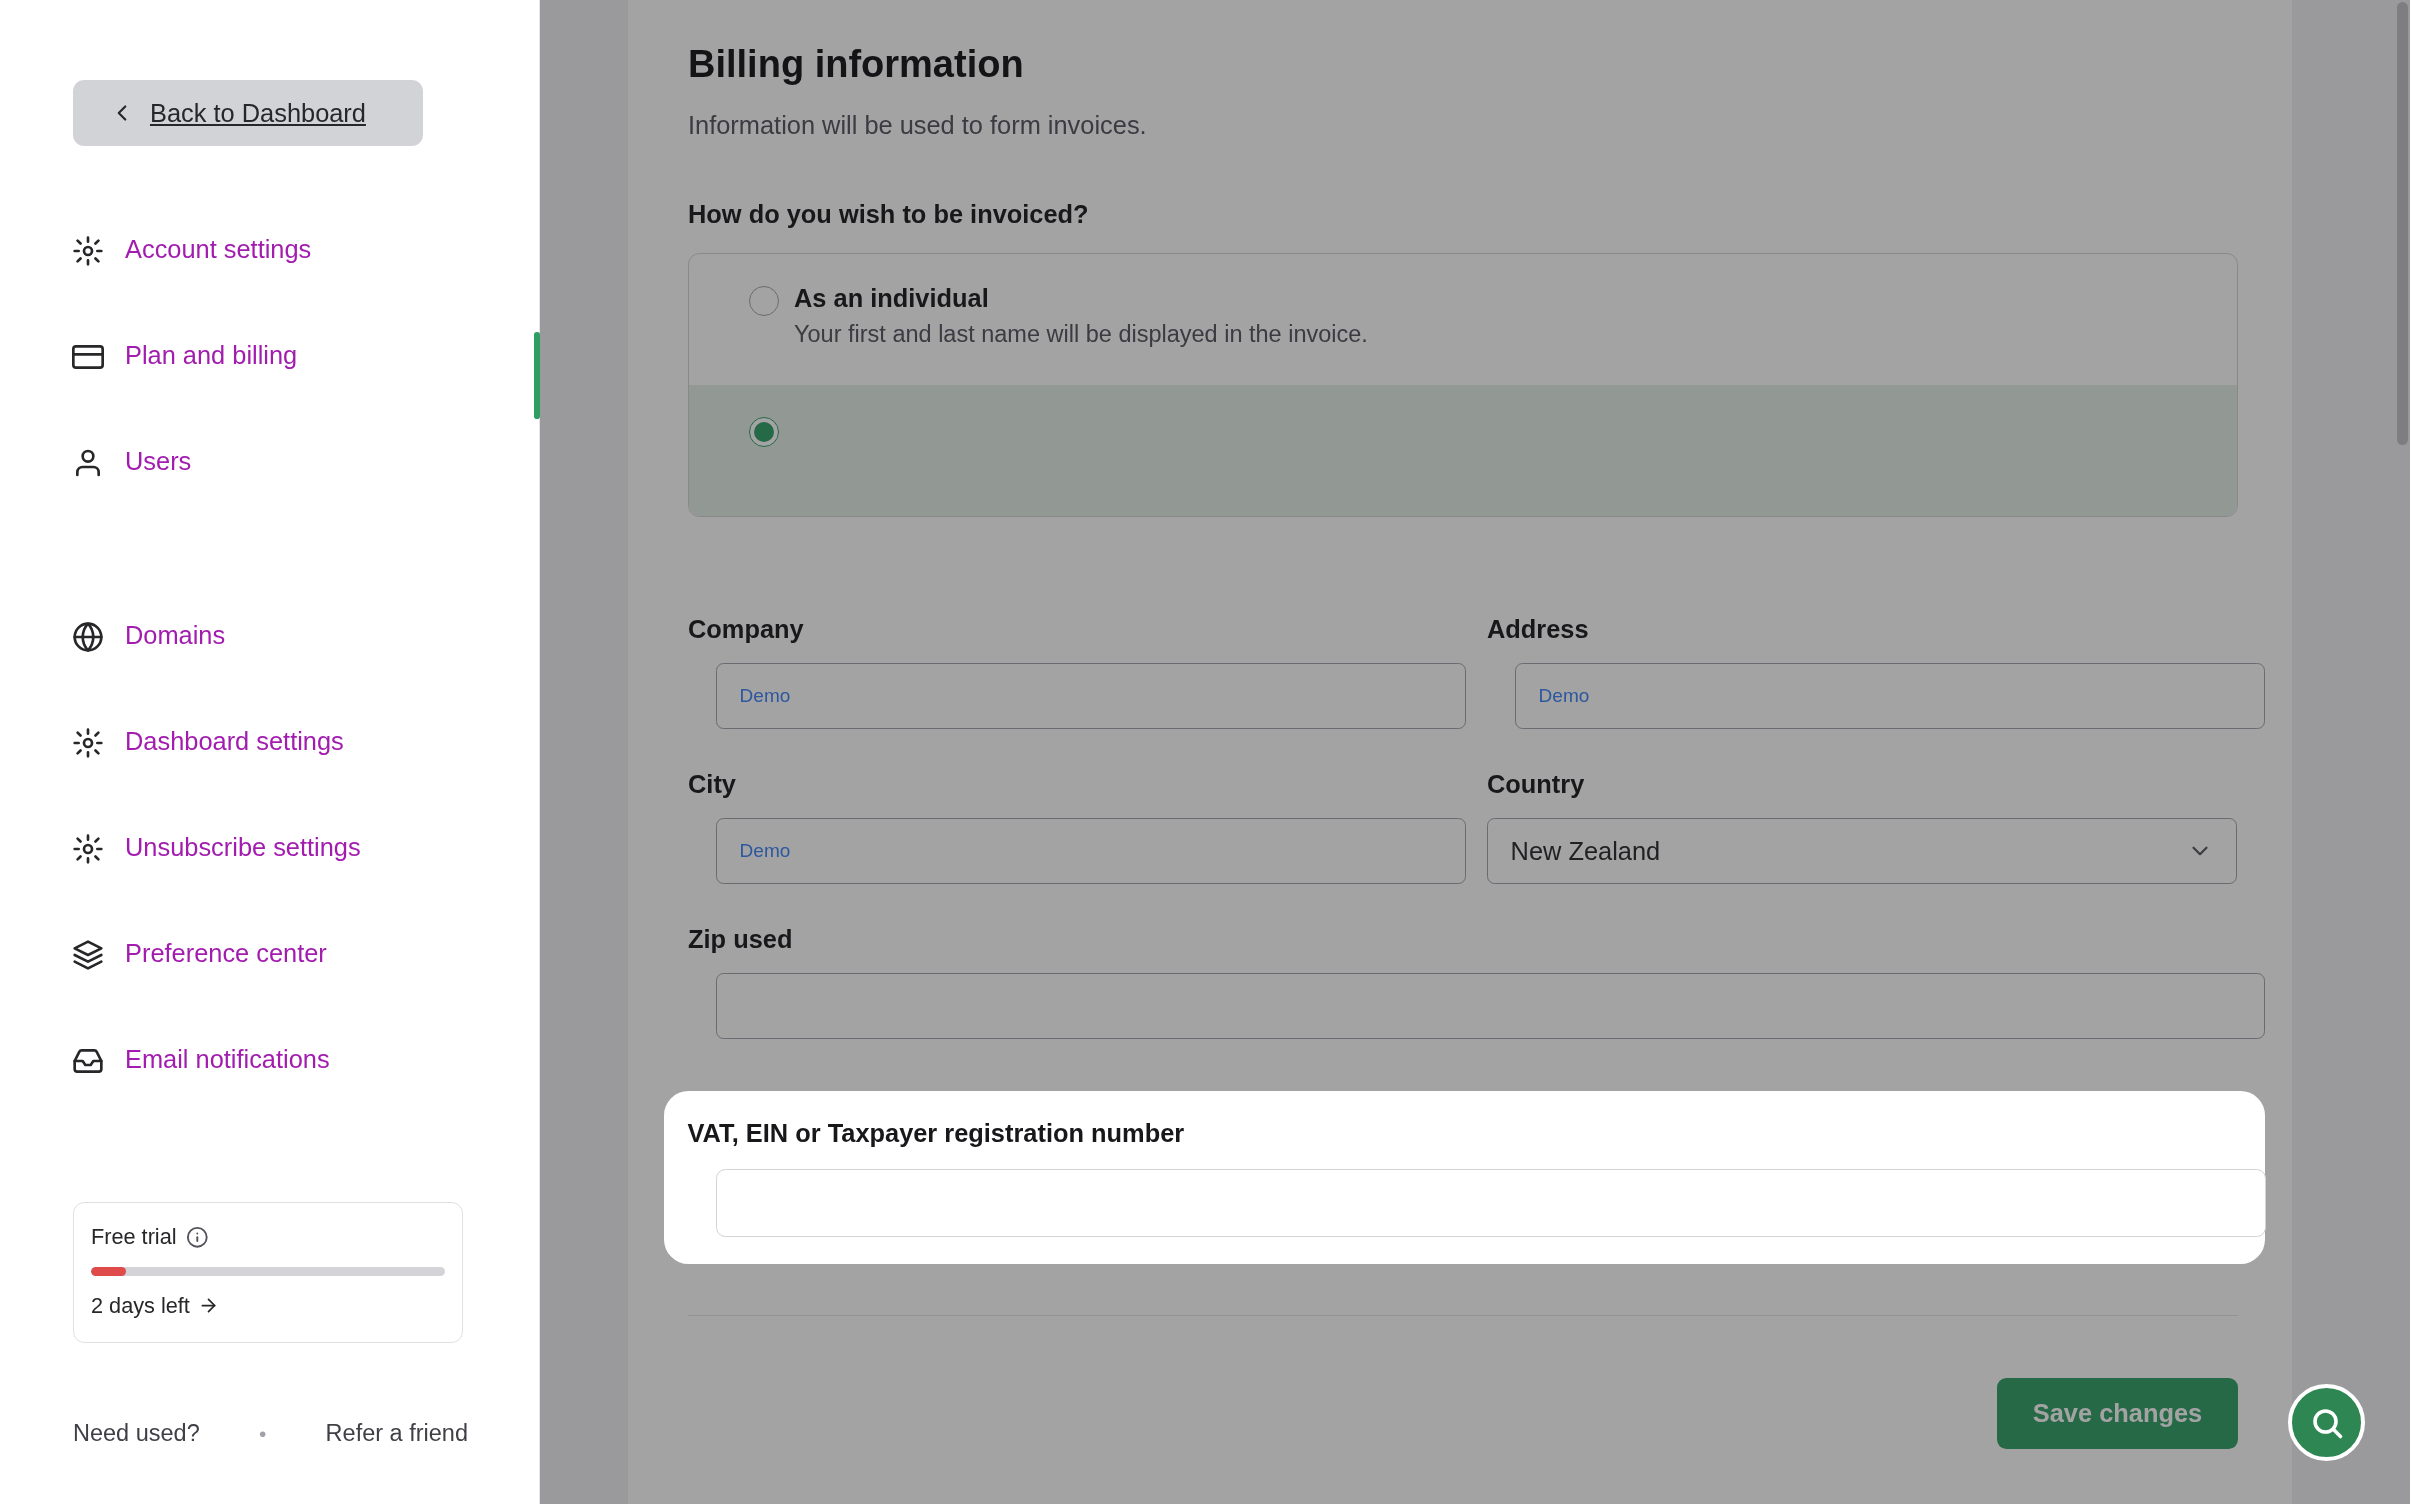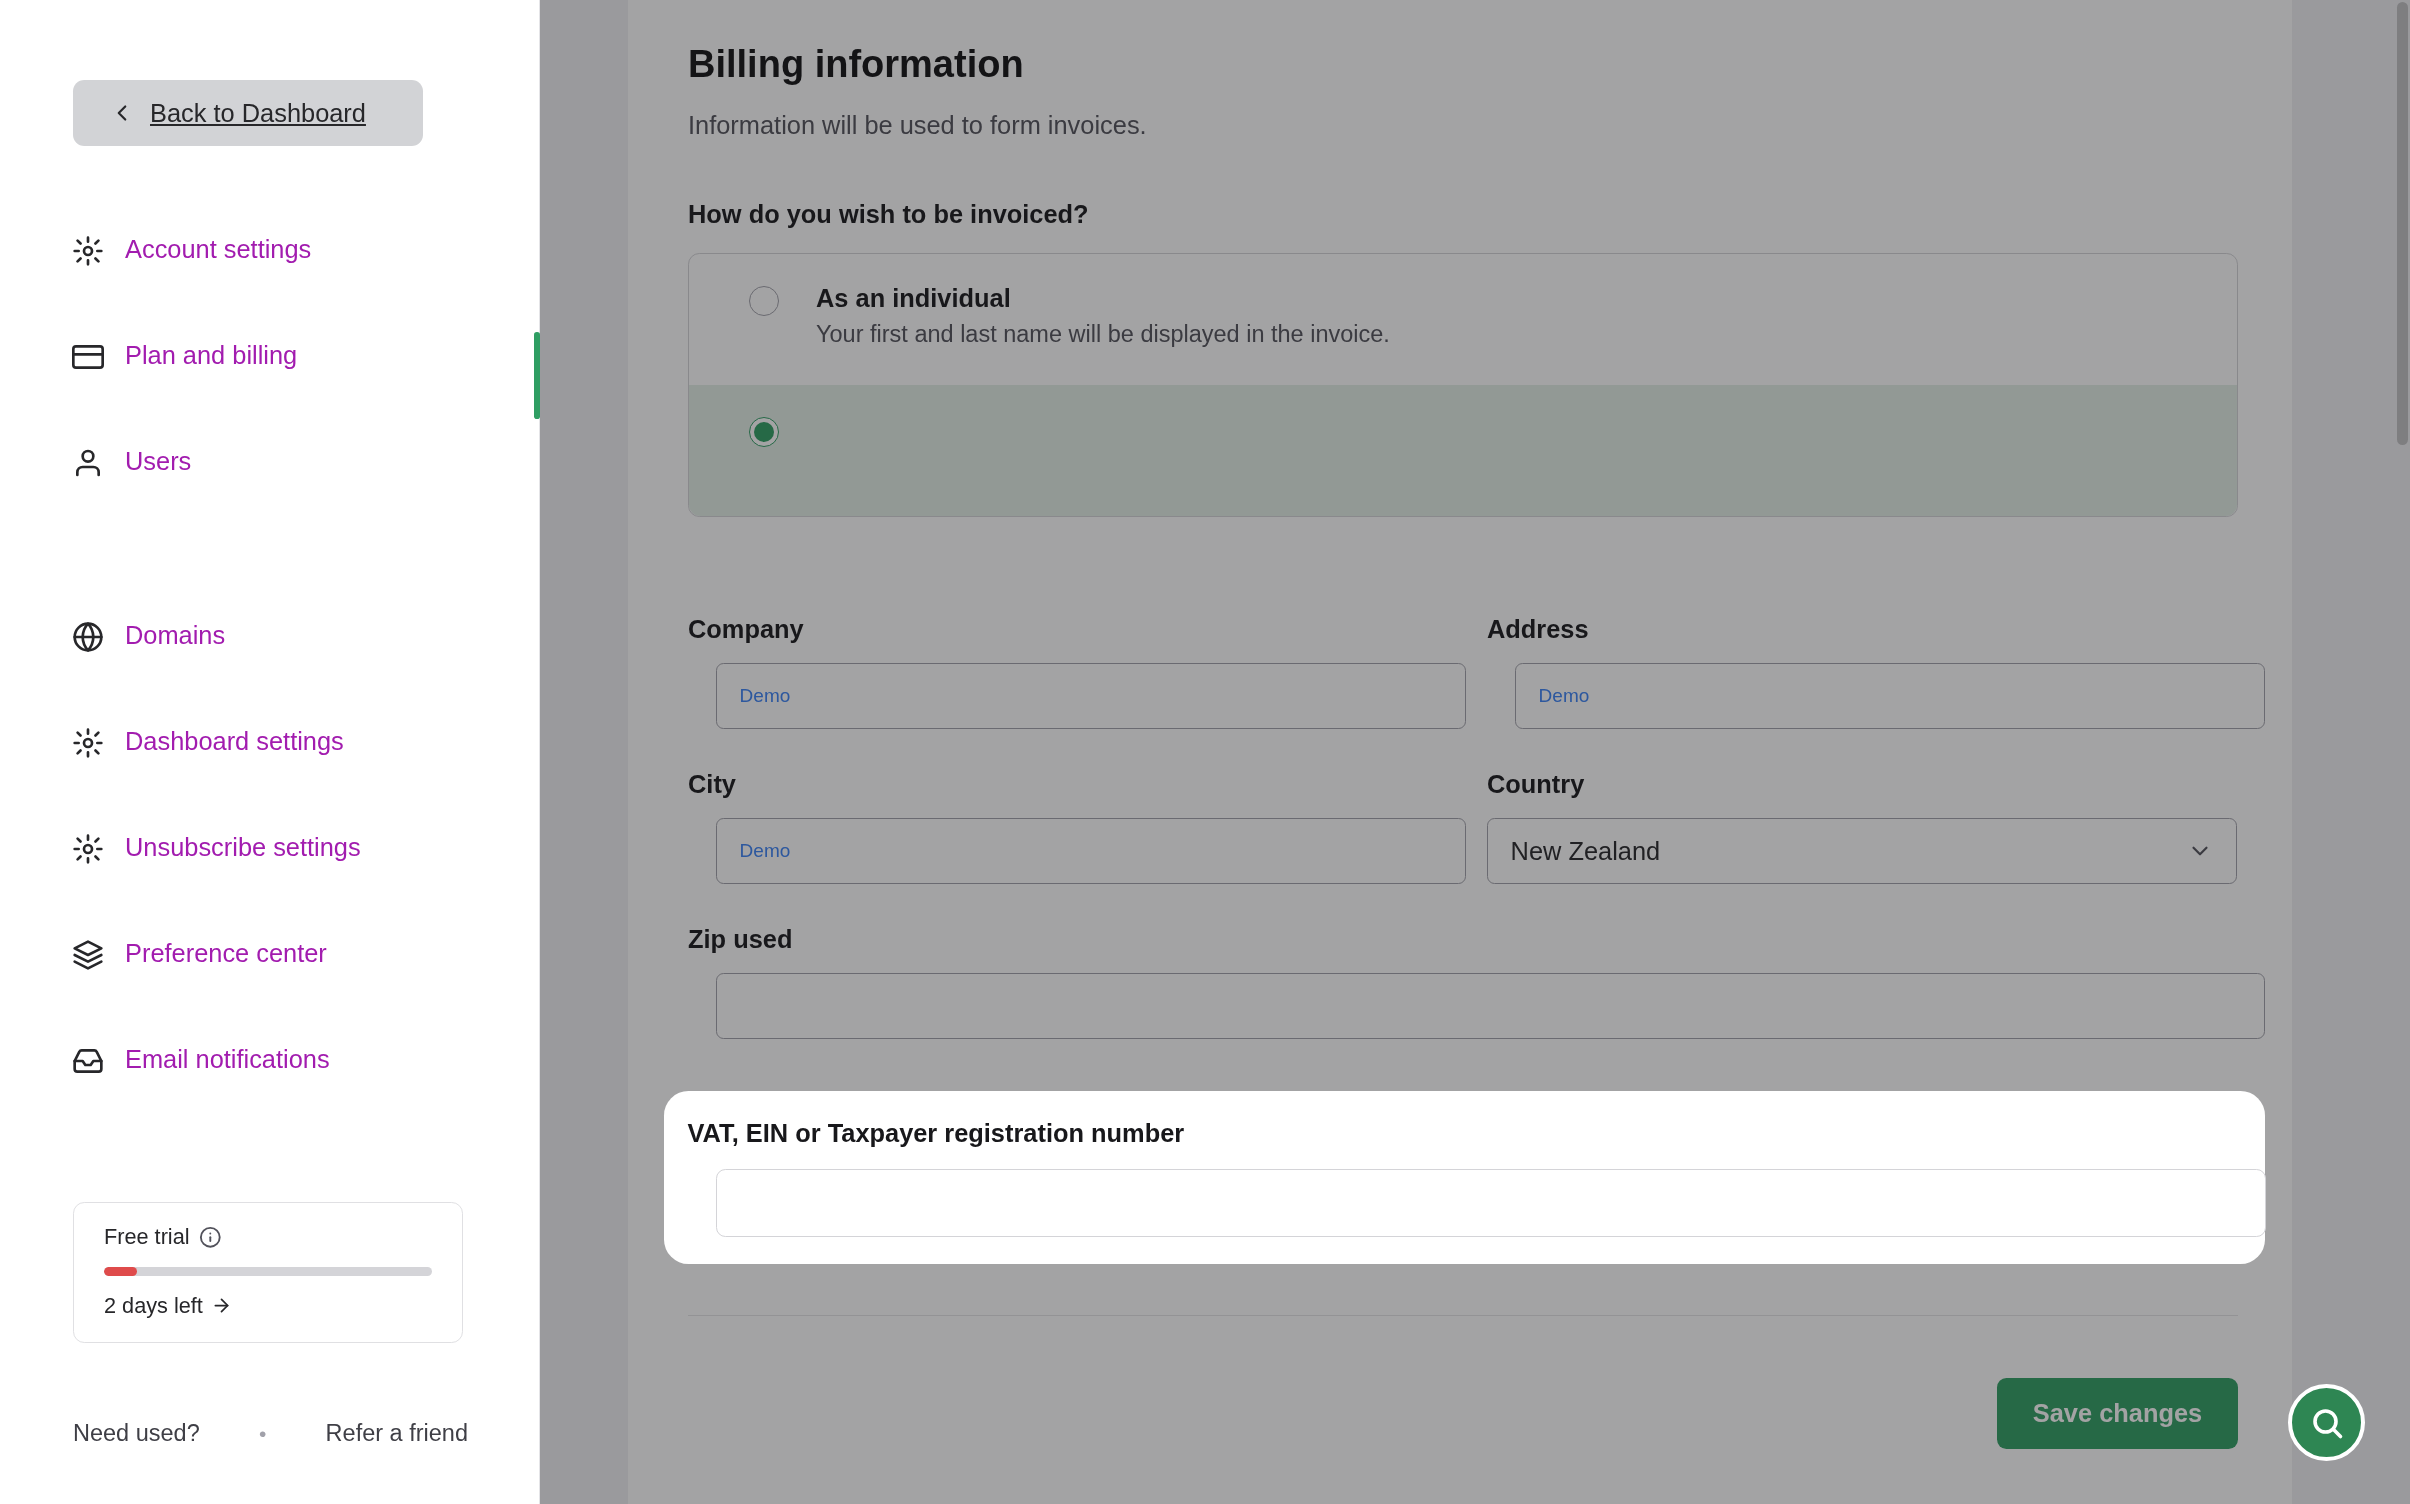--- a/index.html
+++ b/index.html
@@ -63,7 +63,7 @@
   .question { margin-top:60px; font-size:25.4px; font-weight:700; }
 
   .radio-group { margin-top:24.5px; width:1550px; border:0.9px solid #d4d4d8; border-radius:11.3px; background:#fff; }
-  .radio-row { display:flex; align-items:flex-start; gap:37px; height:131px; padding:30px 0 0 60px; cursor:pointer; }
+  .radio-row { display:flex; align-items:flex-start; gap:15px; height:131px; padding:30px 0 0 60px; cursor:pointer; }
   .radio-row.selected { background:#e3eee7; border-radius:0 0 11.3px 11.3px; }
   .radio { width:30px; height:30px; border:1.9px solid #a1a1aa; border-radius:50%; background:#fff; margin-top:1.9px; position:relative; flex:0 0 30px; }
   .radio.checked { border-color:var(--accent); }

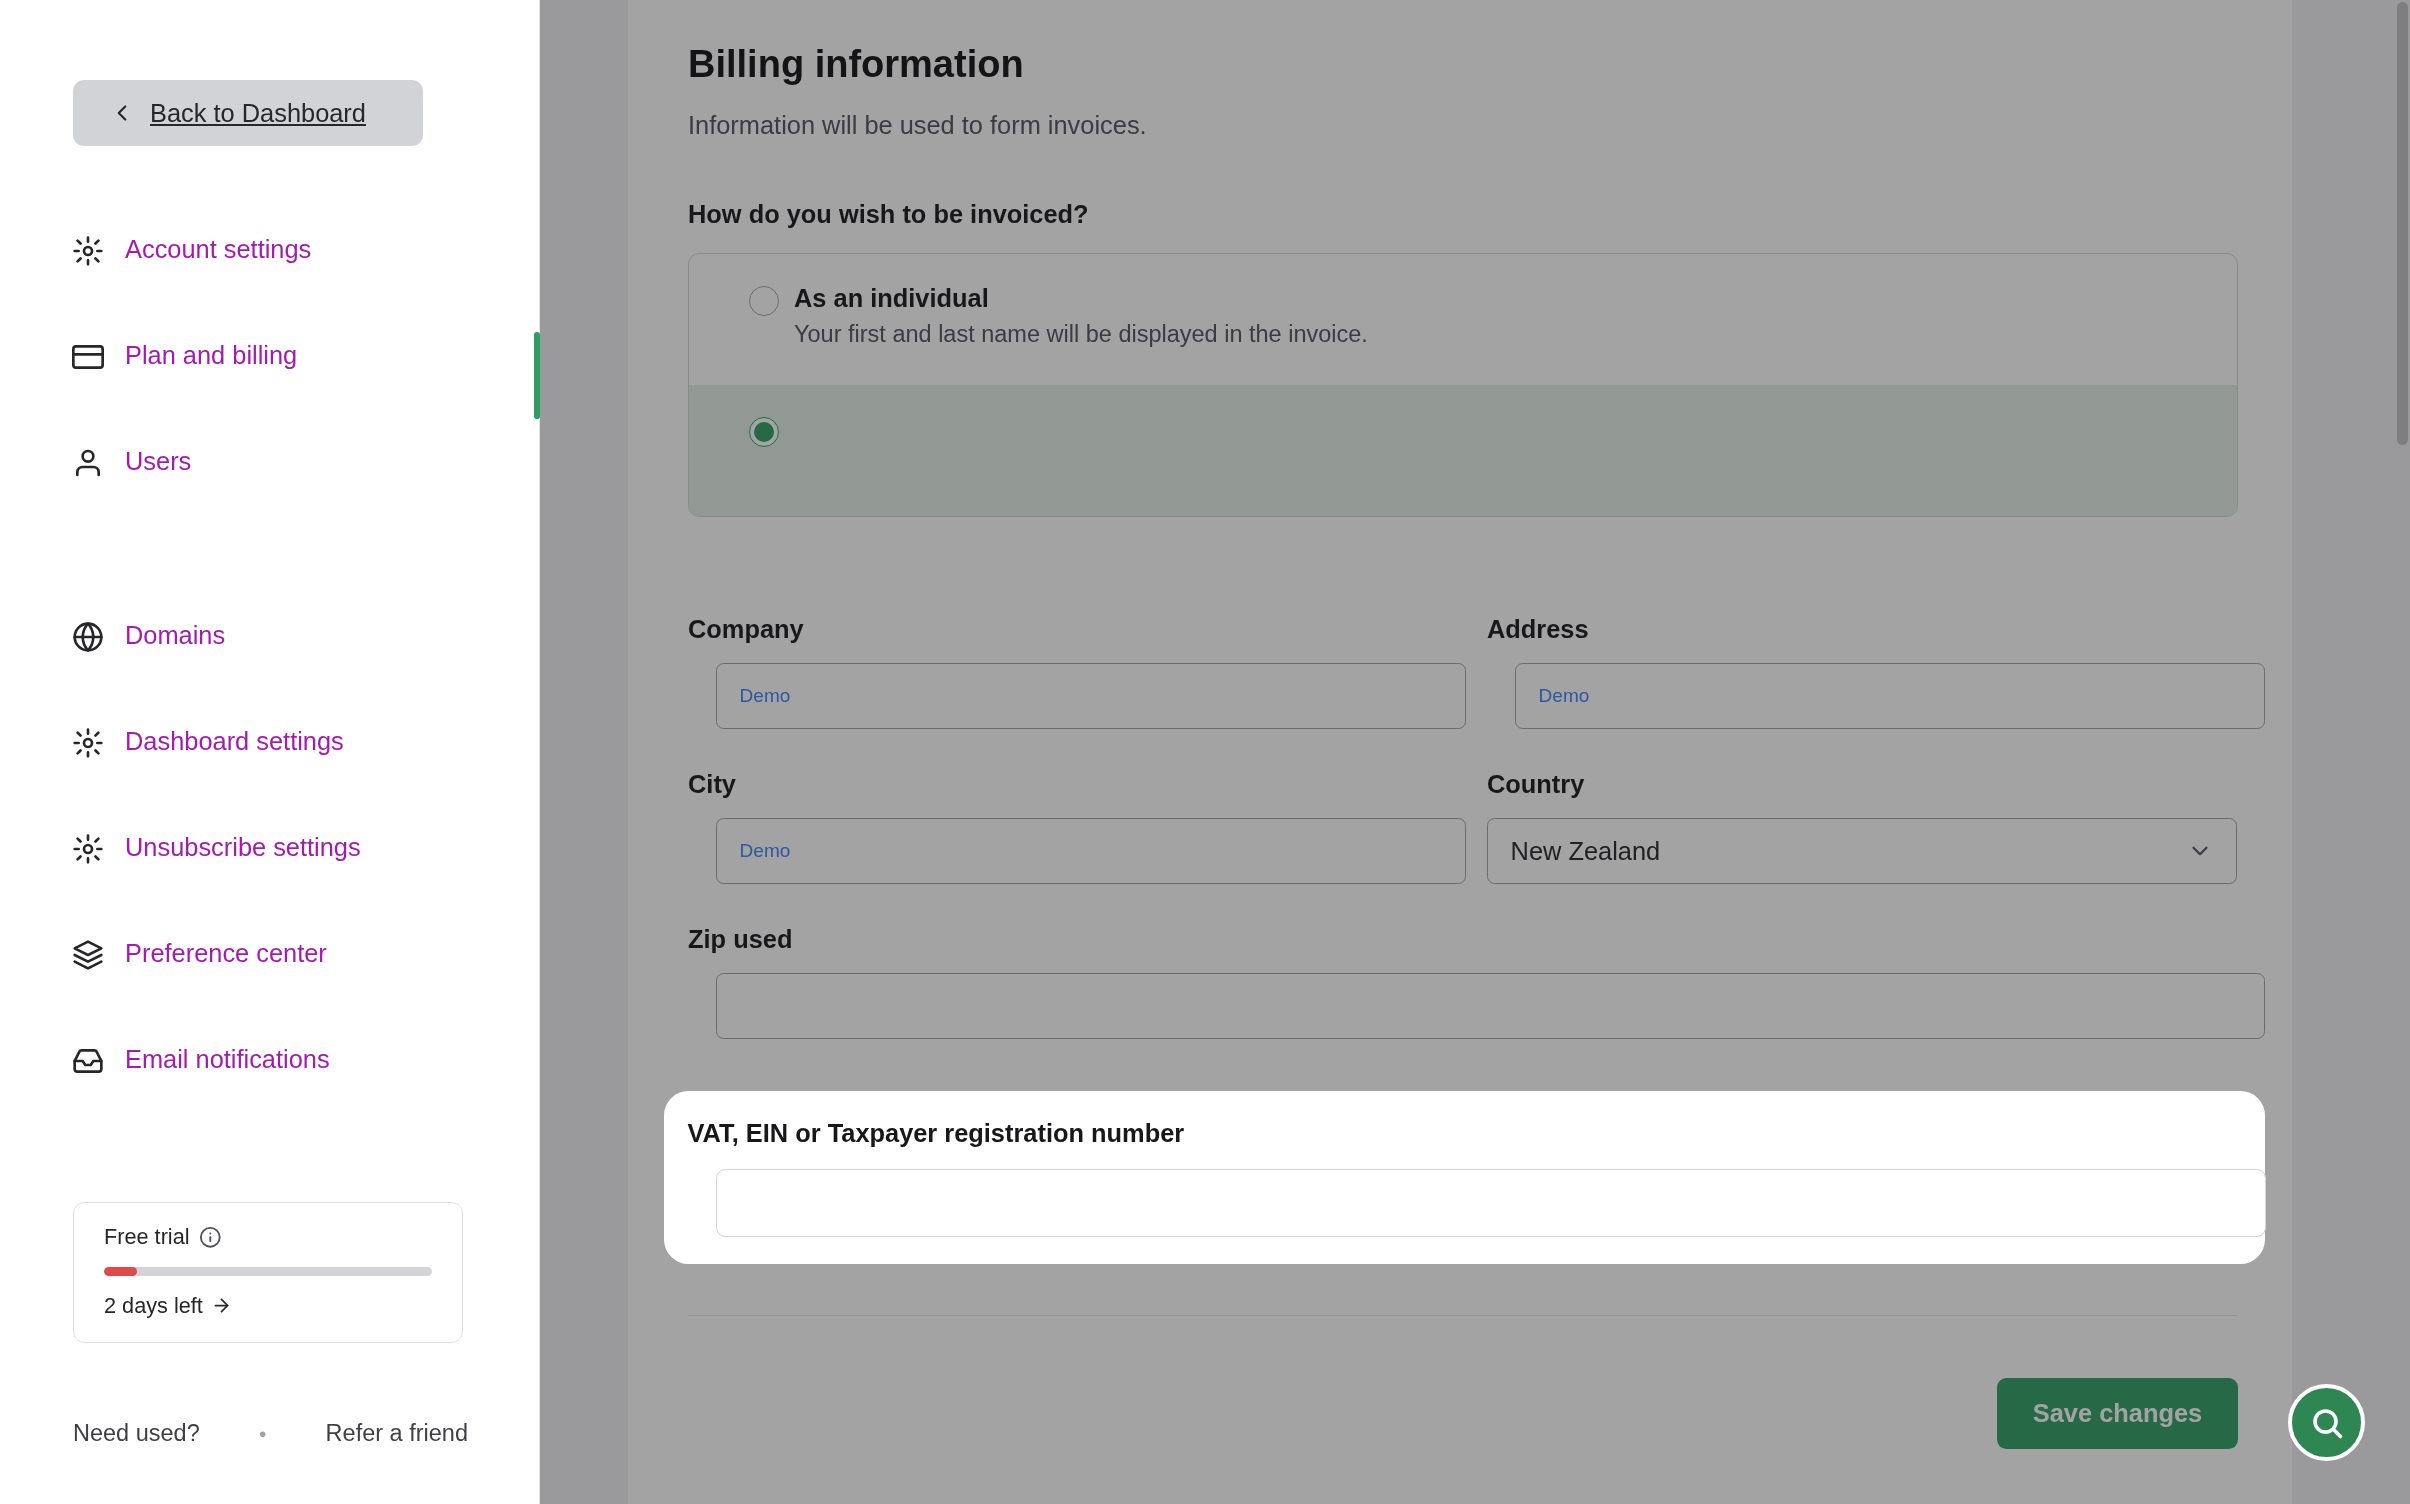--- a/index.html
+++ b/index.html
@@ -37,7 +37,7 @@
 
   .trial {
     position:absolute; left:73px; top:1202px; width:390px; height:141px;
-    border:0.9px solid #e0e0e3; border-radius:11.3px; padding:21px 30px;
+    border:0.9px solid #e0e0e3; border-radius:11.3px; padding:21px 17px;
   }
   .trial-head { display:flex; align-items:center; gap:9.4px; font-size:21.7px; color:#27272a; }
   .trial-head .ic { width:22.6px; height:22.6px; color:#52525b; }

